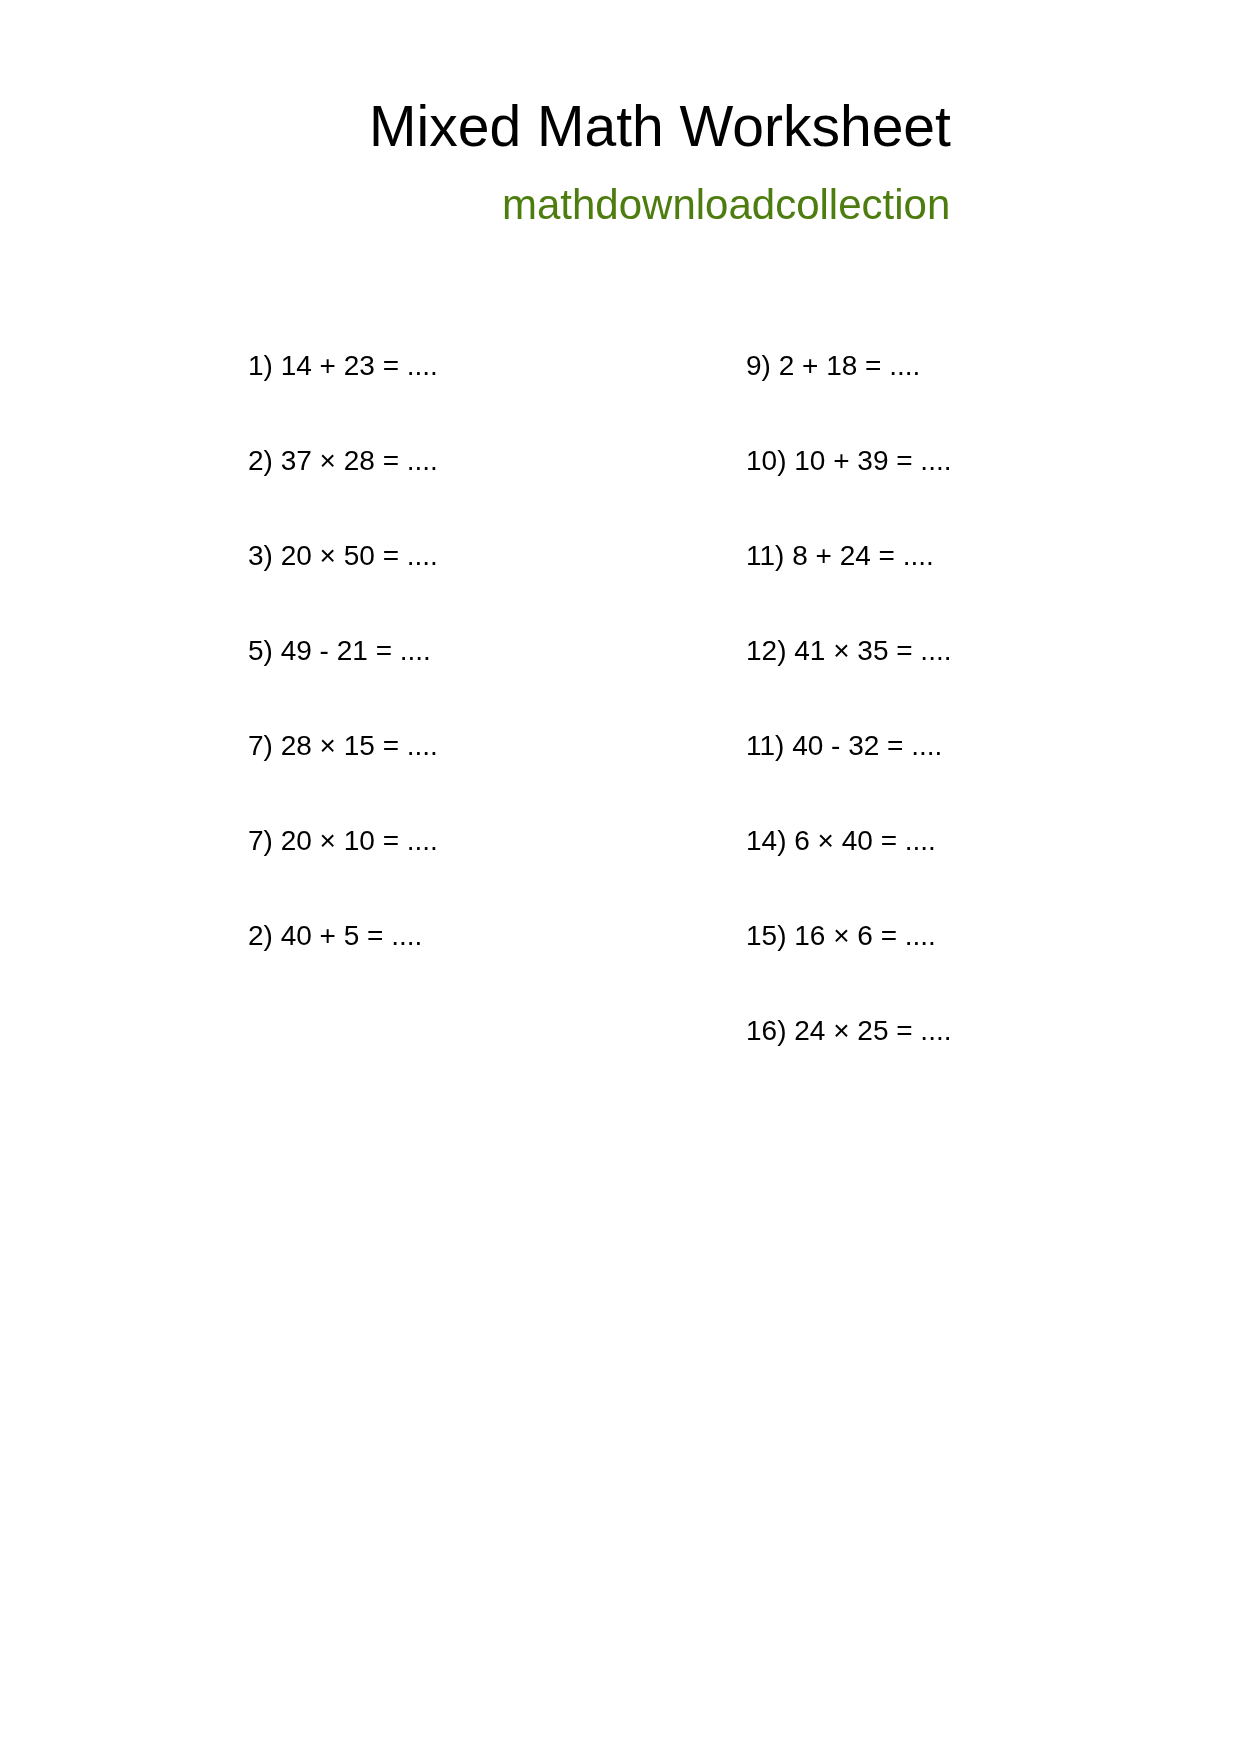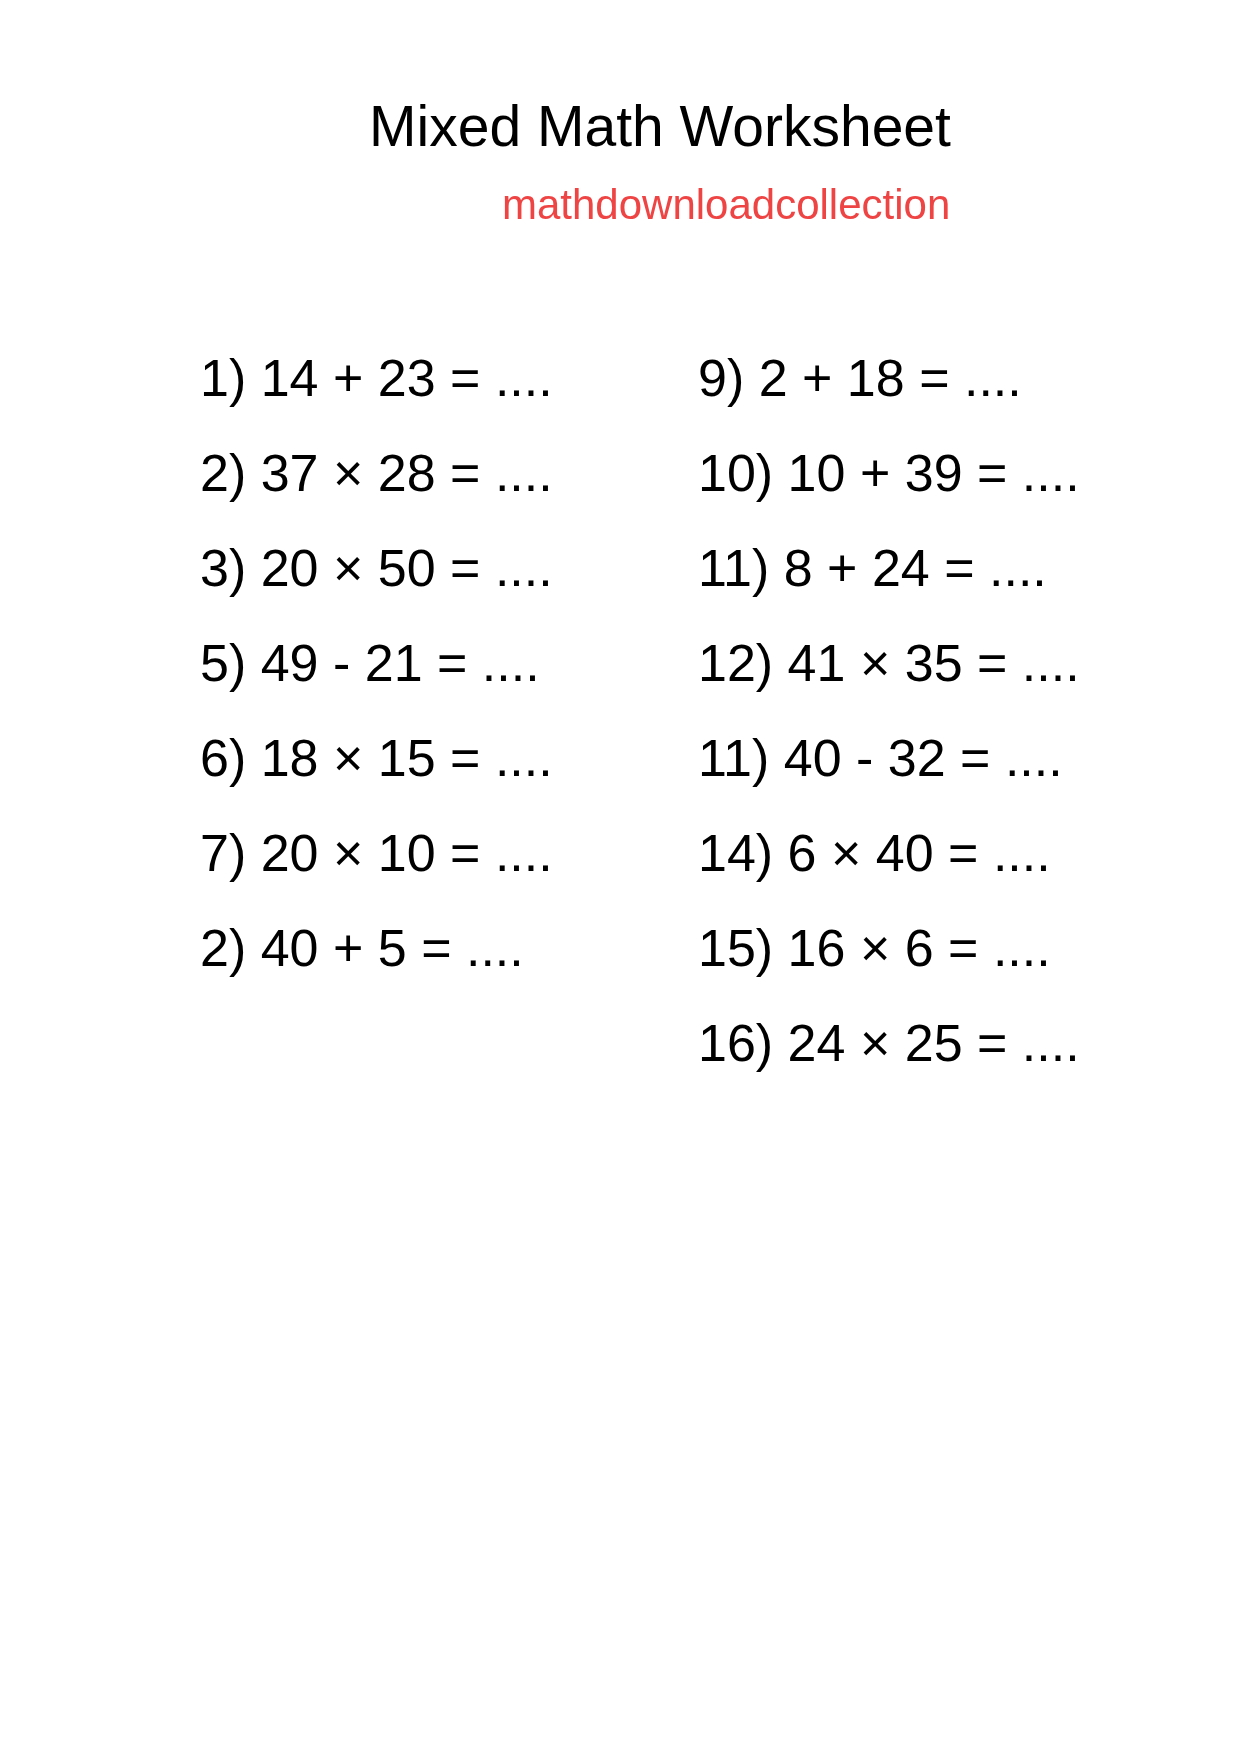--- a/index.html
+++ b/index.html
@@ -31,7 +31,7 @@
       top: 184px;
       font-size: 42px;
       line-height: 1;
-      color: #ef4444;
+      color: #4d7c0f;
       white-space: nowrap;
     }
     .column {

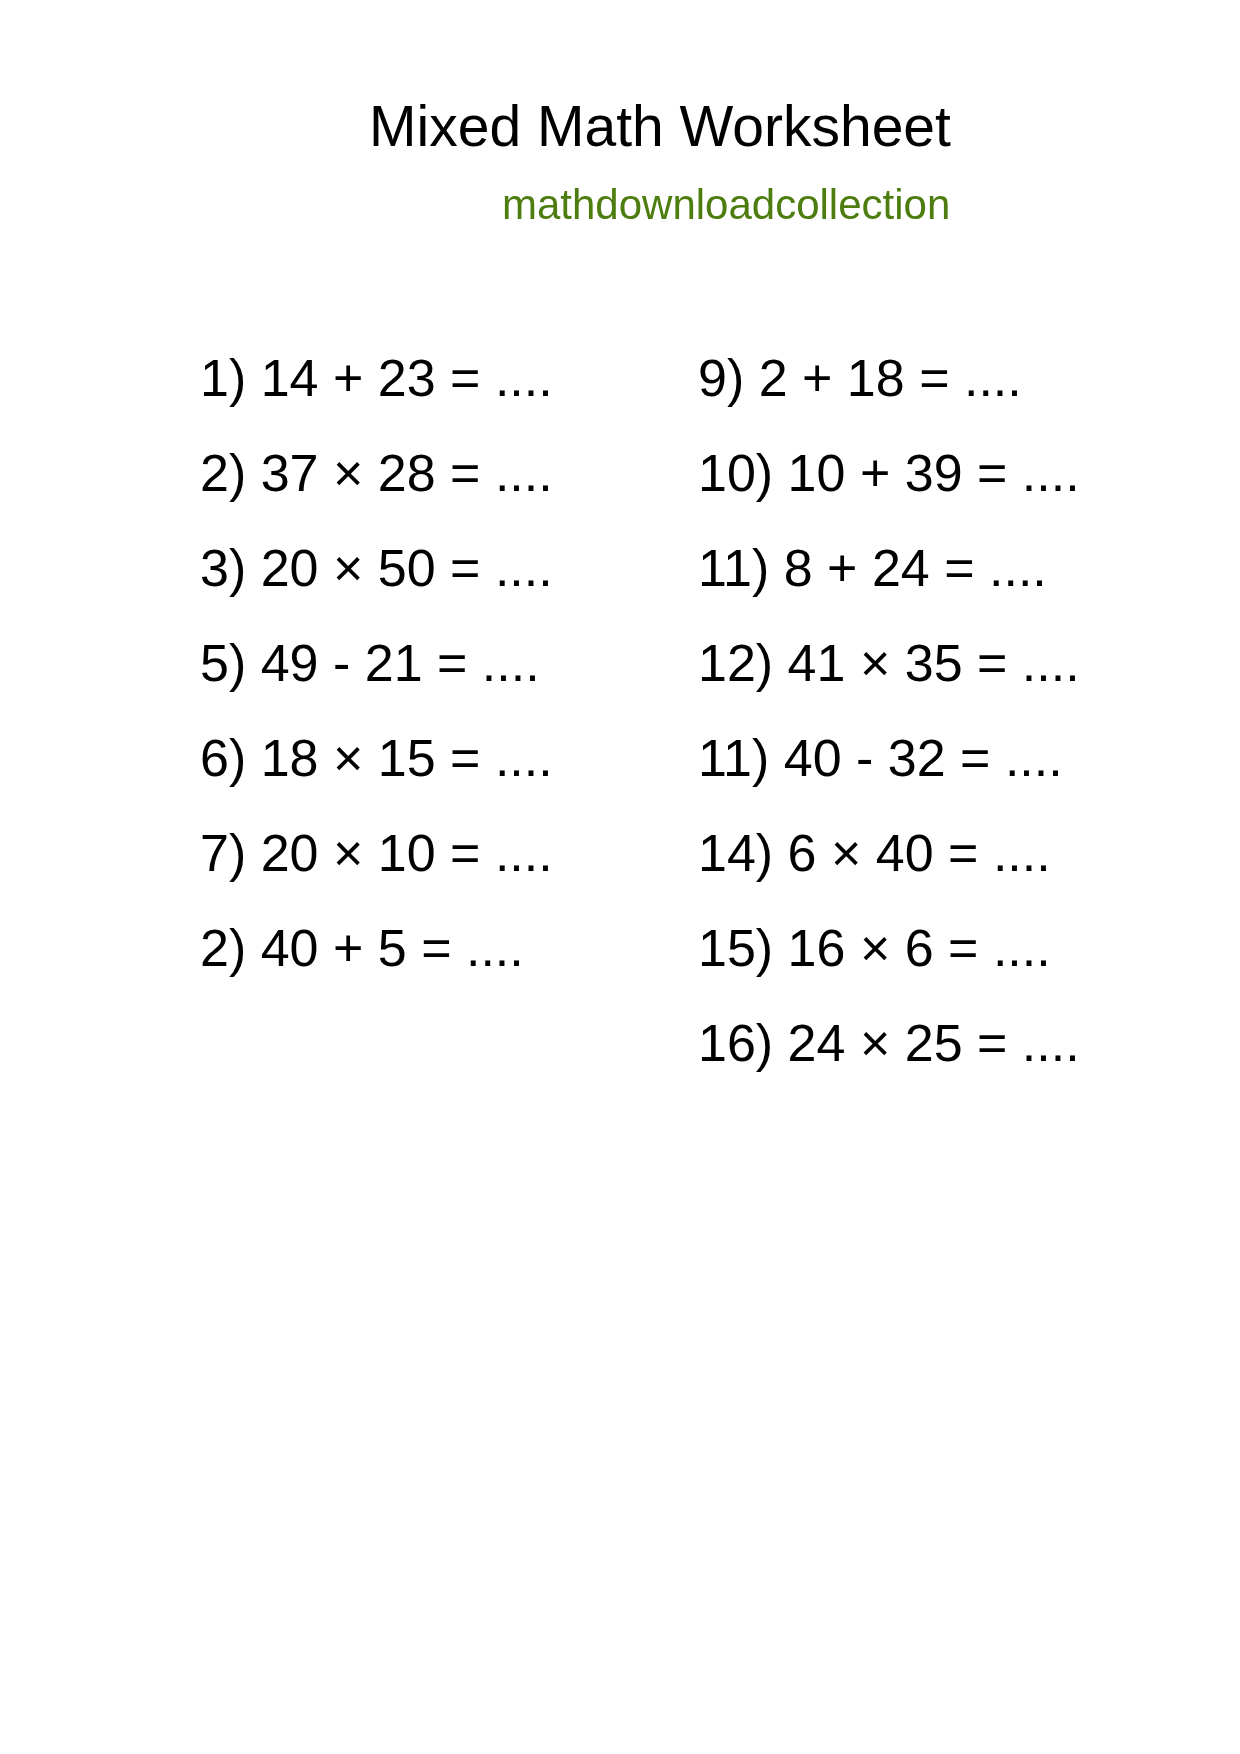--- a/index.html
+++ b/index.html
@@ -42,9 +42,10 @@
     .col-right { left: 698px; }
     .problem {
       height: 95px;
-      font-size: 52px;
+      font-size: 28px;
       line-height: 1;
       white-space: nowrap;
+      margin-left: 48px;
     }
   </style>
 </head>

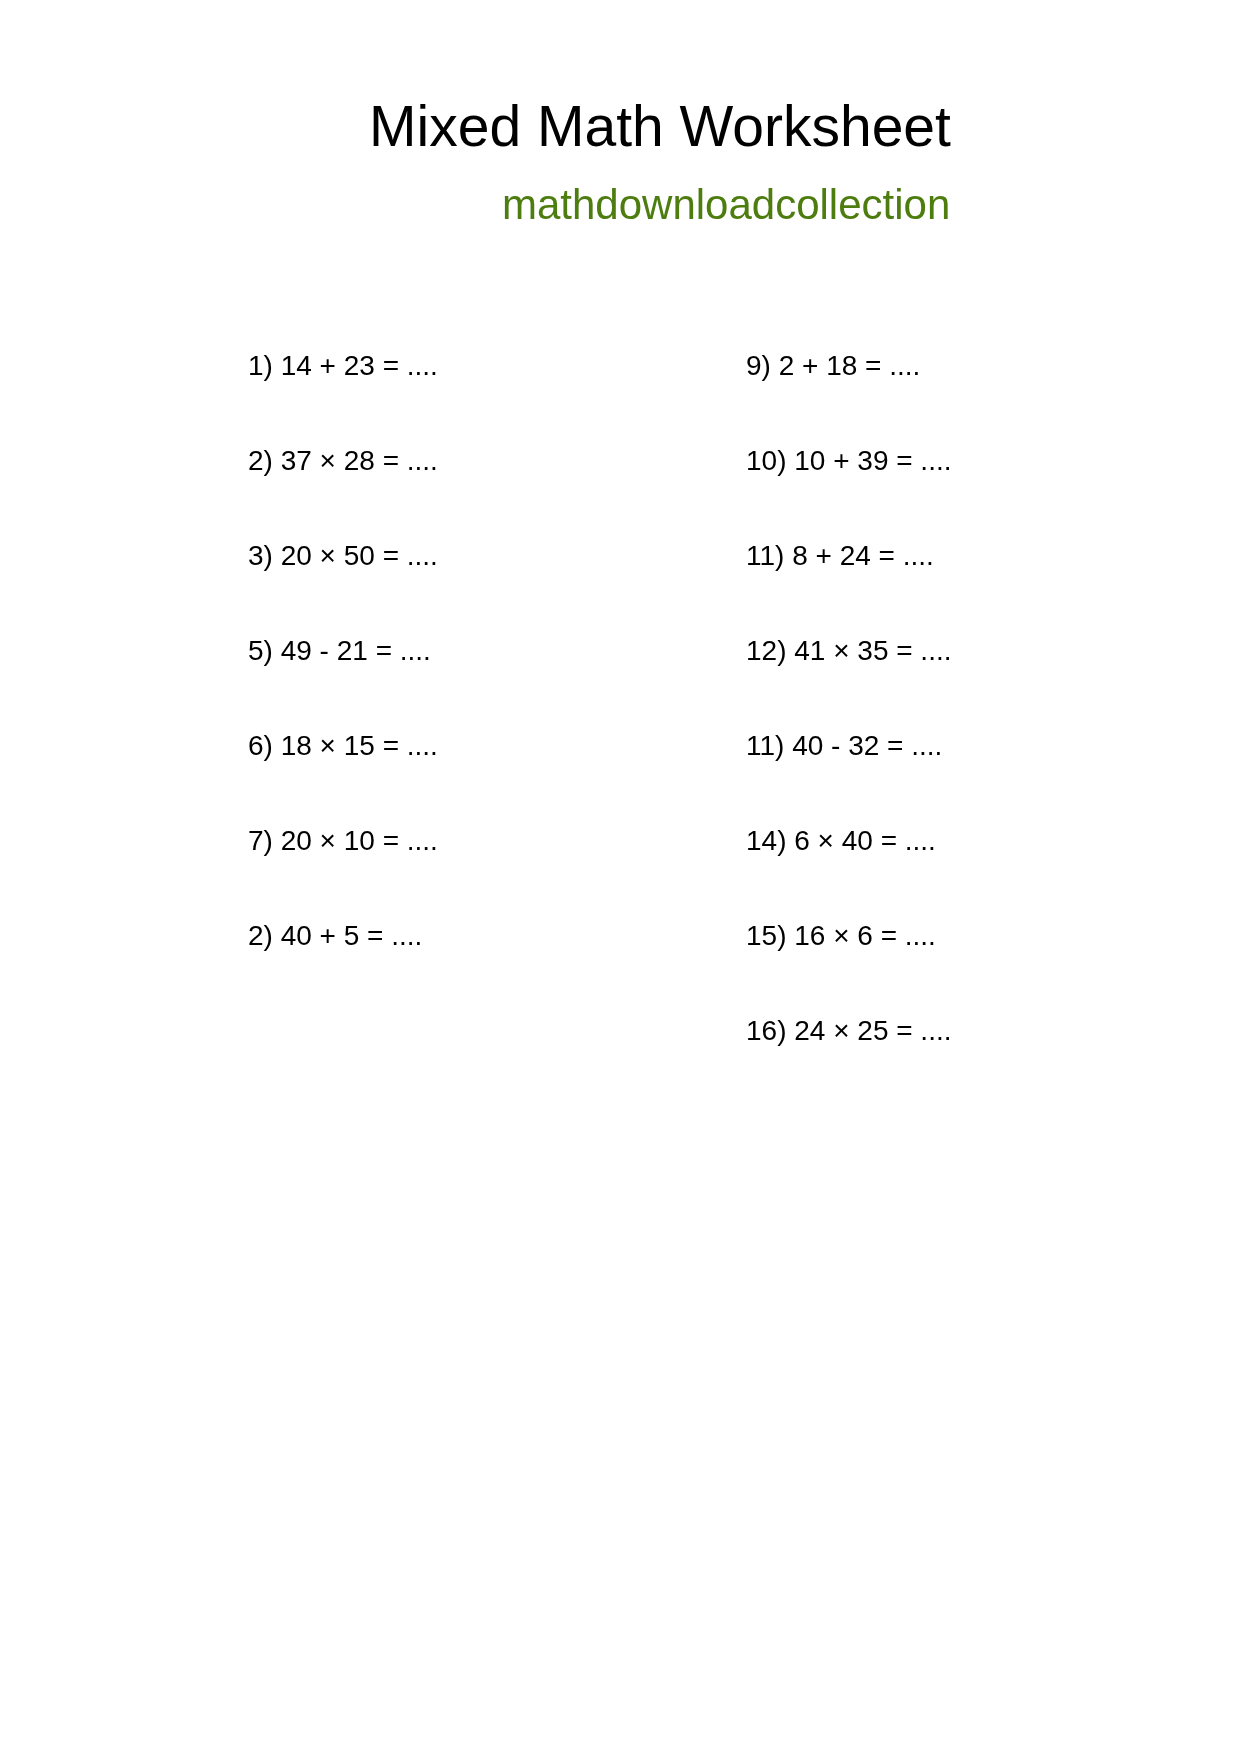--- a/index.html
+++ b/index.html
@@ -60,7 +60,7 @@
     <div class="problem">2) 37 × 28 = ....</div>
     <div class="problem">3) 20 × 50 = ....</div>
     <div class="problem">5) 49 - 21 = ....</div>
-    <div class="problem">6) 18 × 15 = ....</div>
+    <div class="problem">7) 28 × 15 = ....</div>
     <div class="problem">7) 20 × 10 = ....</div>
     <div class="problem">2) 40 + 5 = ....</div>
   </div>

